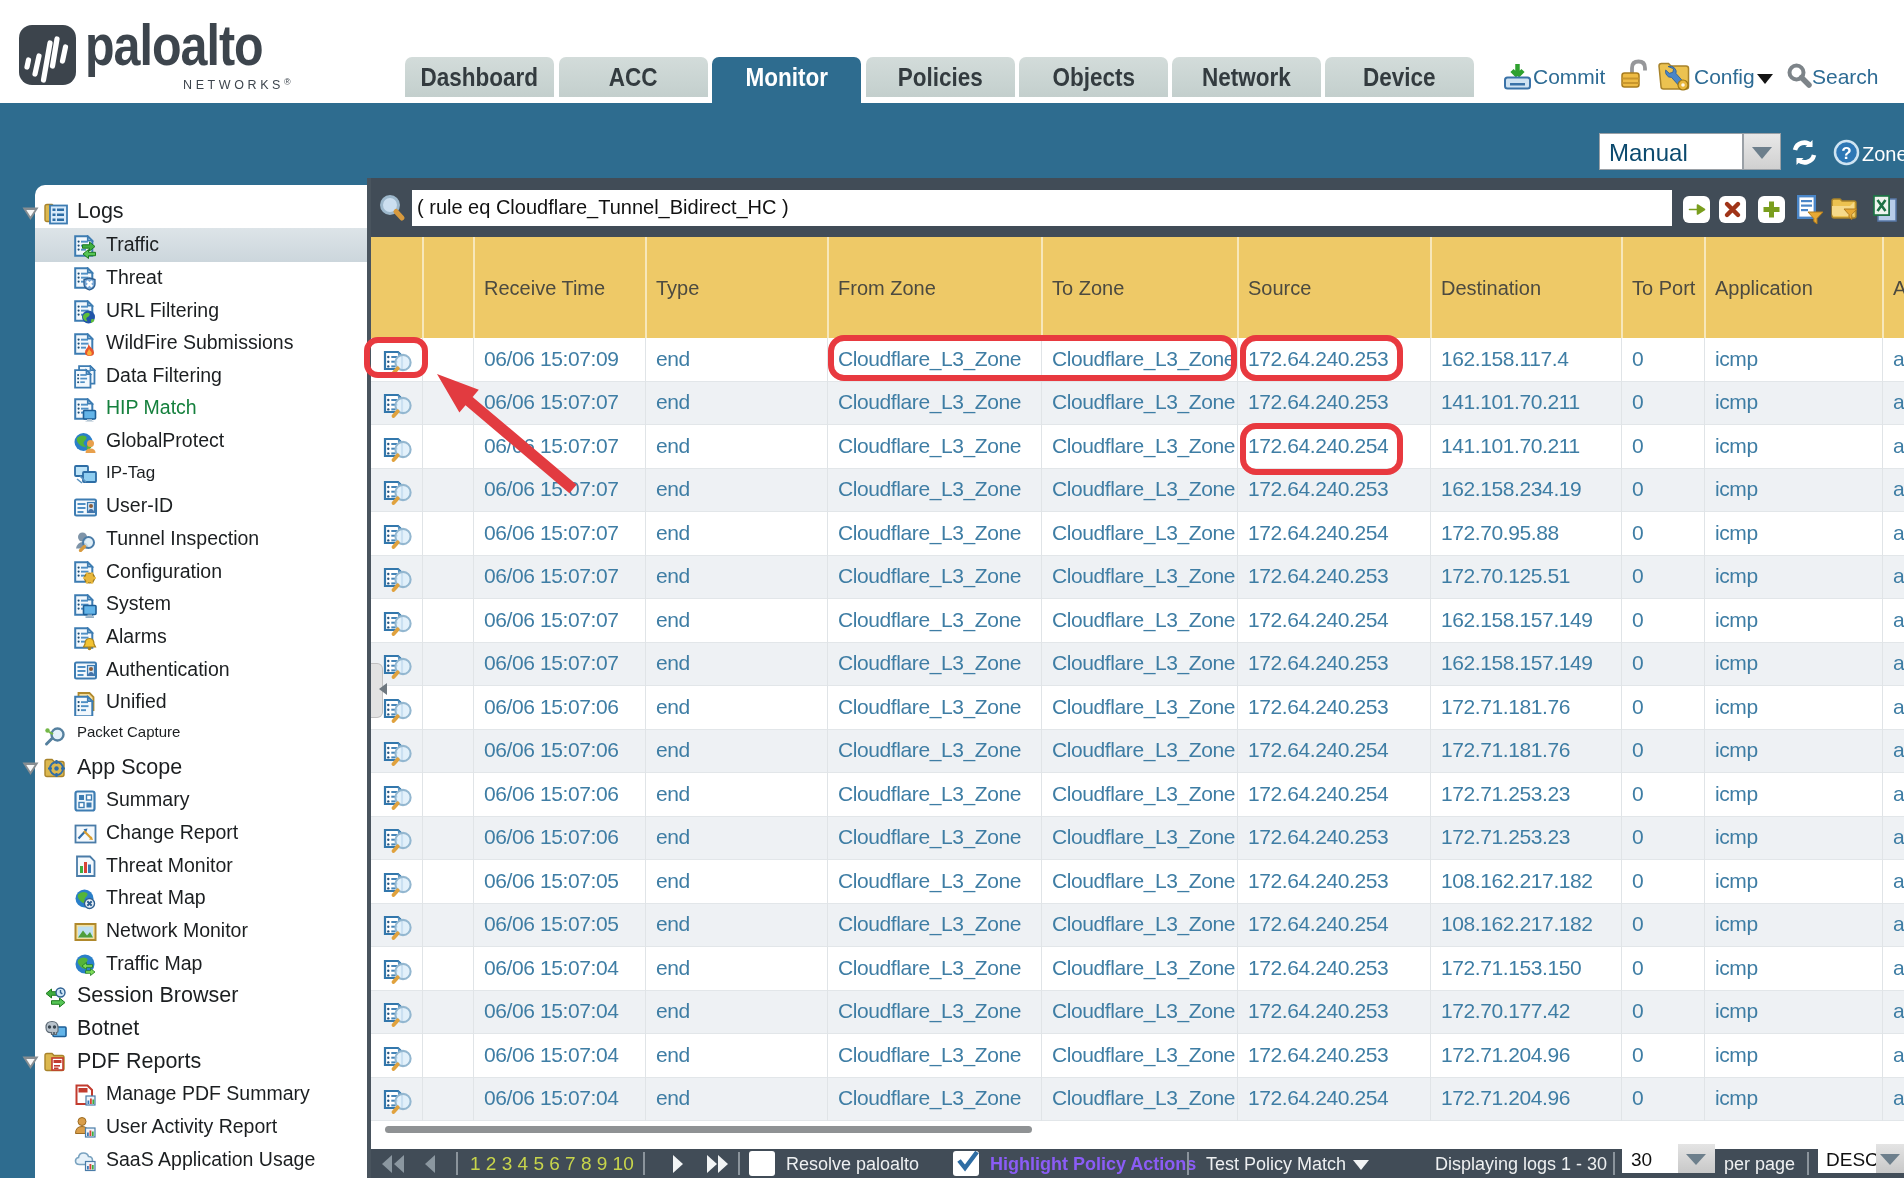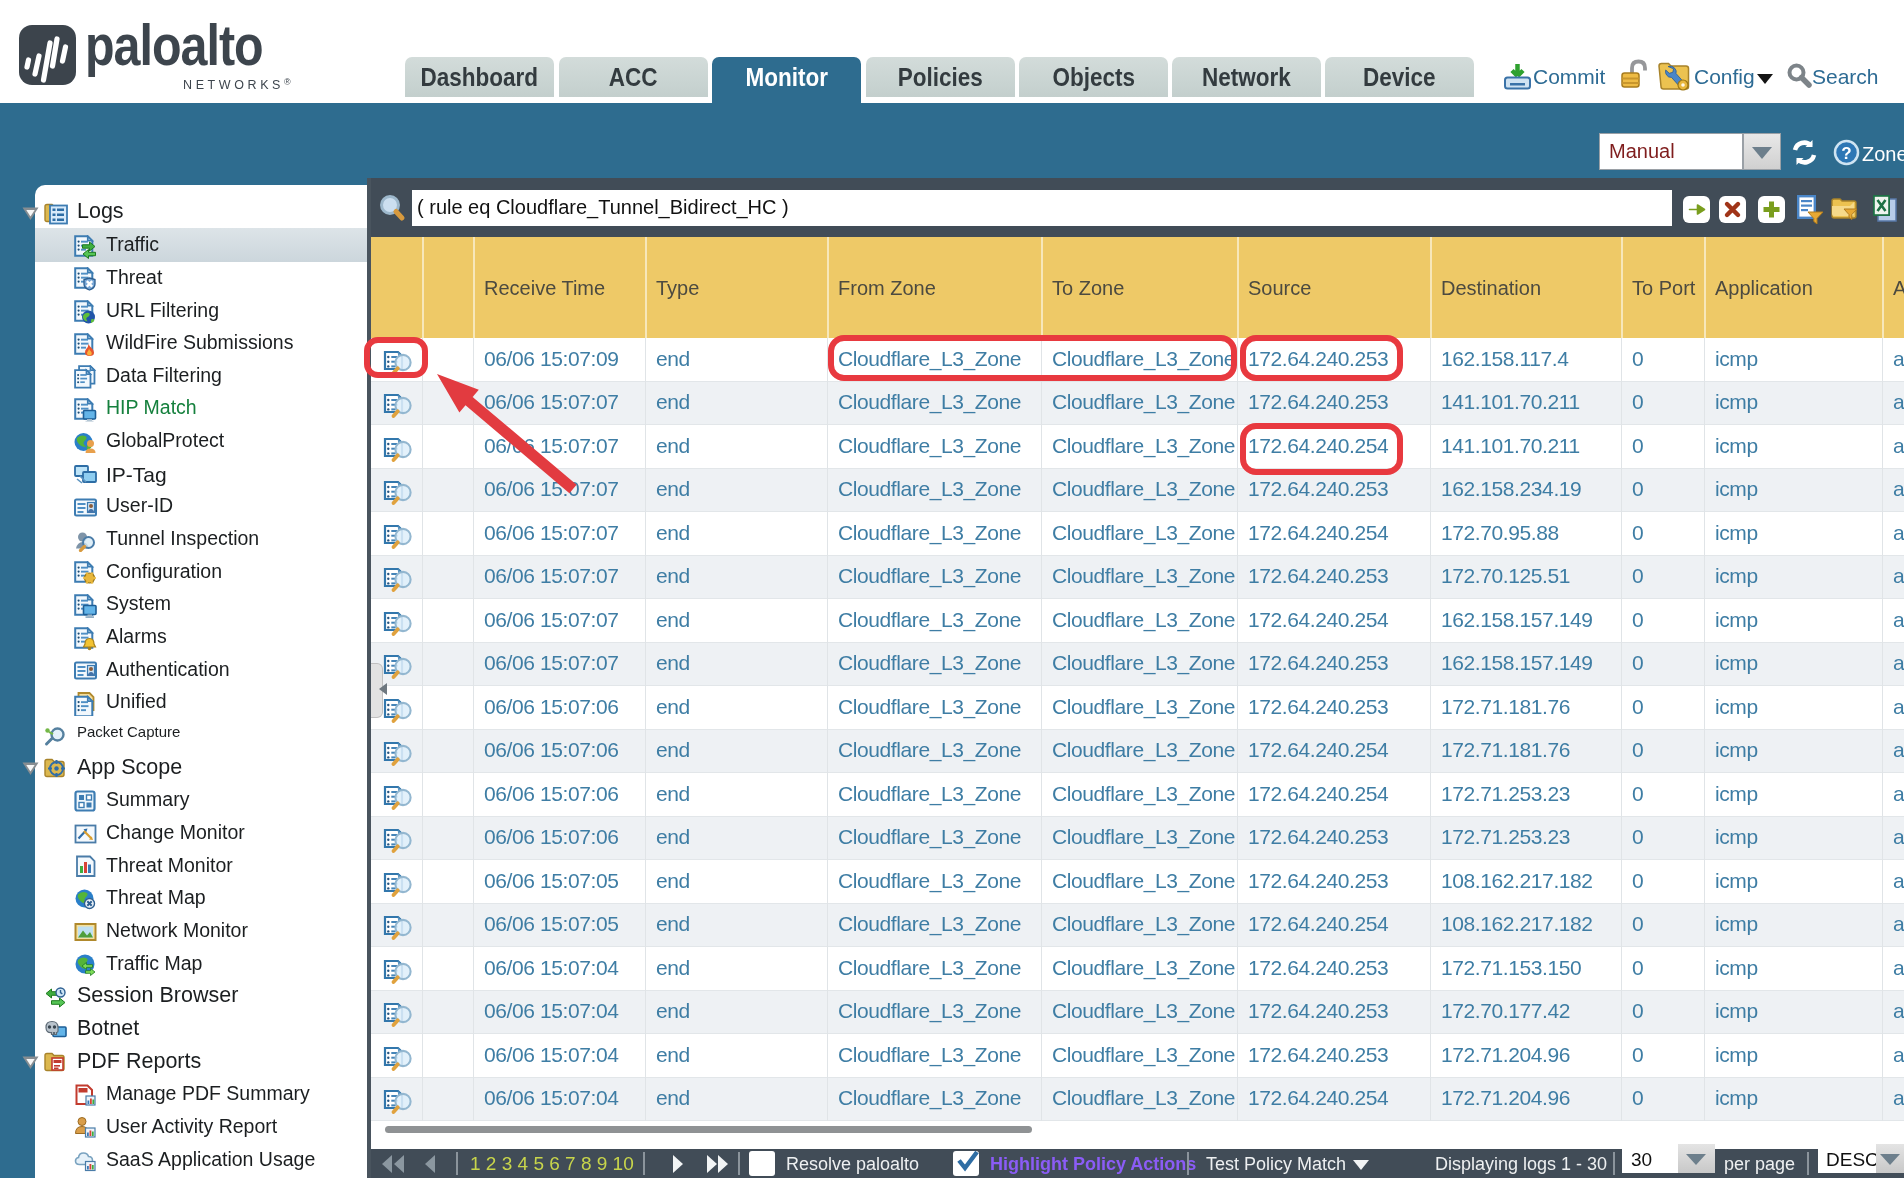--- a/index.html
+++ b/index.html
@@ -49,7 +49,7 @@
 <div style="position:absolute;left:1812px;top:66px;font-size:21px;line-height:1;color:#2d6b94">Search</div>
 <div style="position:absolute;left:0;top:103px;width:1904px;height:75px;background:#2e6c8f"></div>
 <div style="position:absolute;left:1599px;top:133px;width:144px;height:37px;background:#fff;border:1px solid #9aa0a6;box-sizing:border-box"></div>
-<div style="position:absolute;left:1609px;top:141px;font-size:20px;line-height:1;color:#7f1d1d">Manual</div>
+<div style="position:absolute;left:1609px;top:141px;font-size:24px;line-height:1;color:#0c4a6e">Manual</div>
 <div style="position:absolute;left:1743px;top:133px;width:38px;height:37px;background:linear-gradient(#e8e8e8,#d0d0d0);border:1px solid #9aa0a6;box-sizing:border-box"></div>
 <div style="position:absolute;left:1752px;top:147px;width:0;height:0;border:10px solid transparent;border-top:12px solid #6d7f8c"></div>
 <svg style="position:absolute;left:1791px;top:139px" width="27" height="27" viewBox="0 0 27 27">

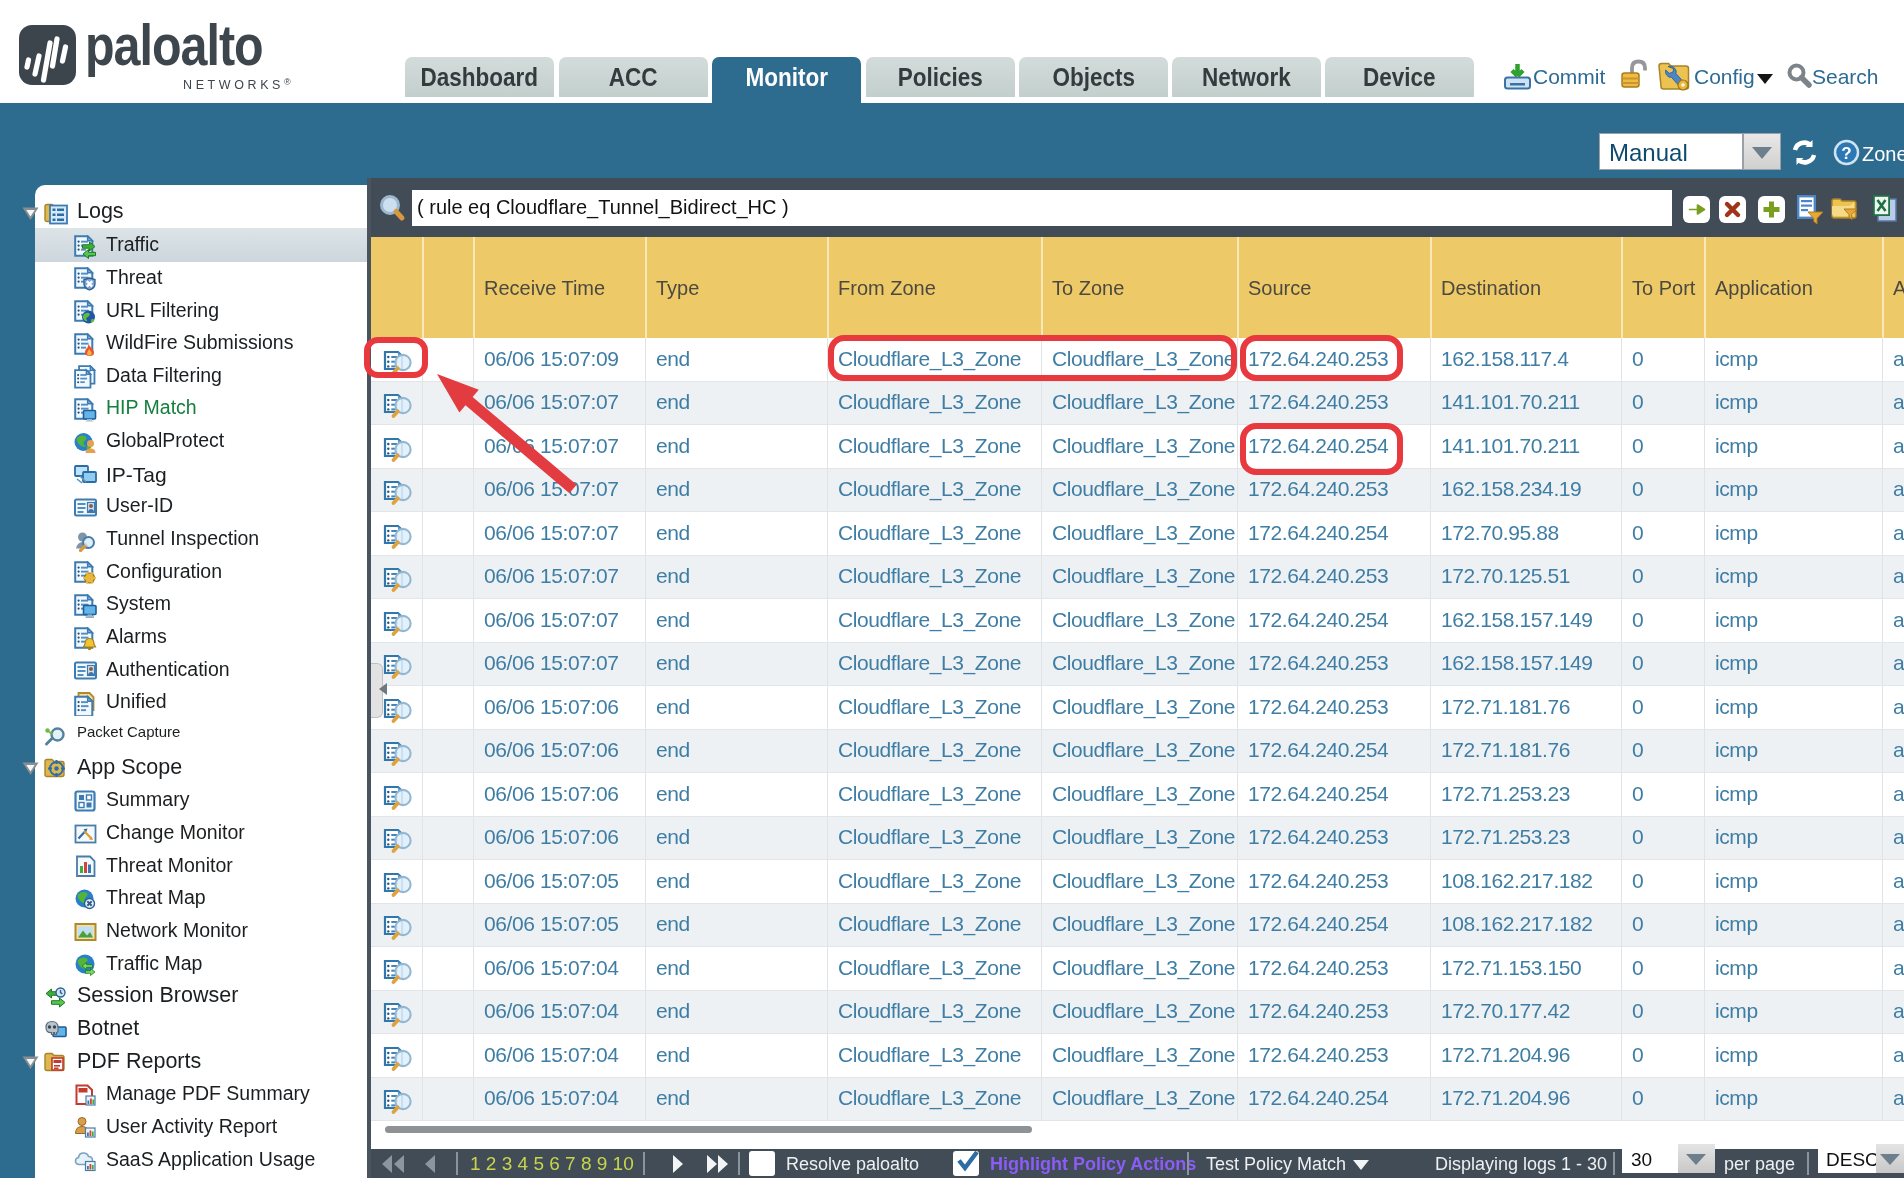--- a/index.html
+++ b/index.html
@@ -871,7 +871,7 @@
       <rect x="9" y="9" width="13" height="10" rx="1" fill="#8ecdf0" stroke="#2d6da5" stroke-width="1.8"></rect>
       <path d="M3 16 l5 4 M6 13 l6 6" stroke="#5a93c0" stroke-width="1.6"></path>
     </svg>
-    <div style="position:absolute;left:71px;top:278.8px;font-size:21px;line-height:1;color:#1b1e20;white-space:nowrap">IP-Tag</div>
+    <div style="position:absolute;left:71px;top:278.8px;font-size:17px;line-height:1;color:#1b1e20;white-space:nowrap">IP-Tag</div>
     <svg style="position:absolute;left:39px;top:310.93999999999994px" width="23" height="23" viewBox="0 0 23 23">
       <rect x="1" y="3.5" width="21" height="16" rx="1.5" fill="#f4f9fd" stroke="#3d7cb2" stroke-width="2"></rect>
       <rect x="3.5" y="7" width="8" height="2" fill="#4f8fc4"></rect>

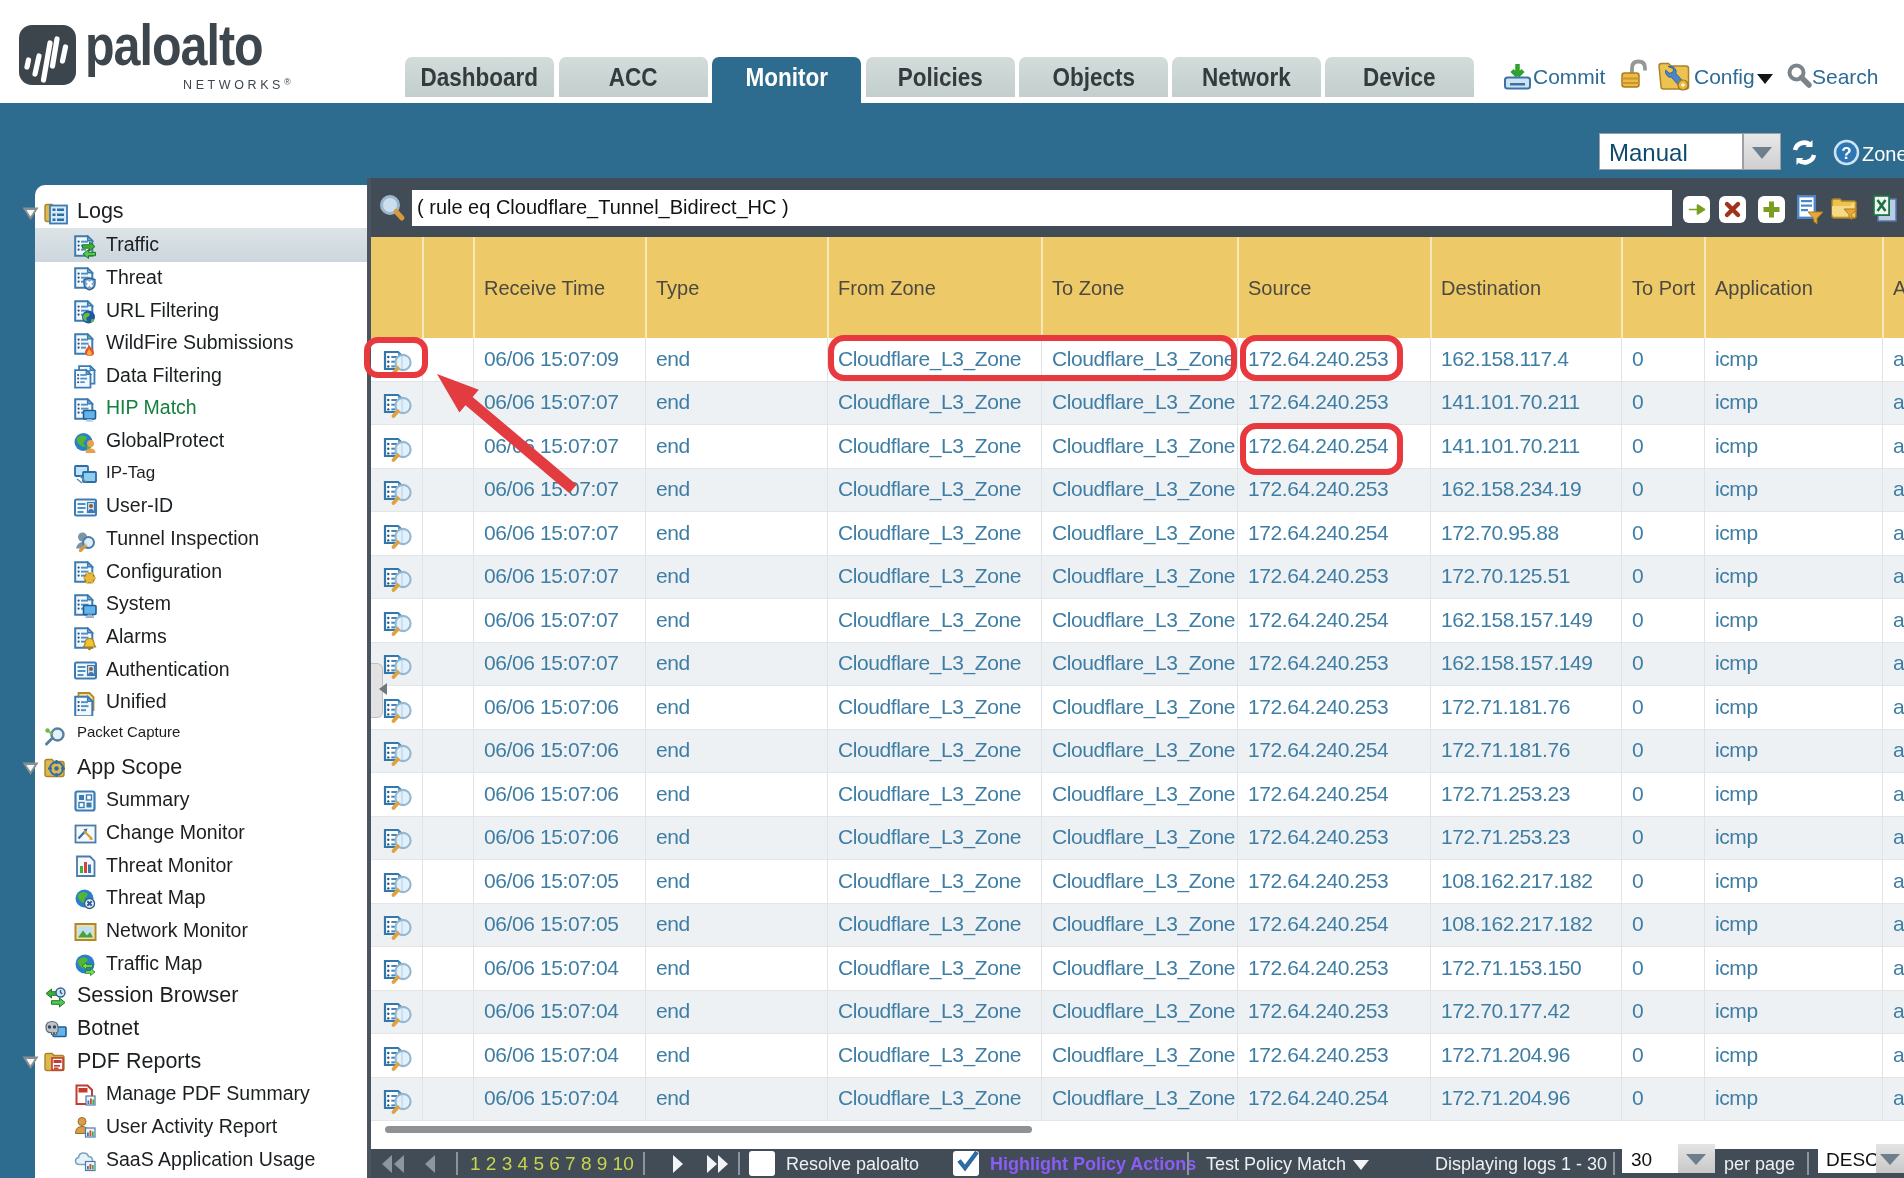--- a/index.html
+++ b/index.html
@@ -1002,7 +1002,7 @@
       <path d="M10 8 l7 7" stroke="#d99e2e" stroke-width="2.2"></path>
       <path d="M19 17 l-4 -0.6 l2.8 -3z" fill="#d99e2e"></path>
     </svg>
-    <div style="position:absolute;left:71px;top:638.0px;font-size:19.5px;line-height:1;color:#1b1e20;white-space:nowrap">Change Monitor</div>
+    <div style="position:absolute;left:71px;top:638.0px;font-size:19.5px;line-height:1;color:#1b1e20;white-space:nowrap">Change Report</div>
     <svg style="position:absolute;left:39px;top:670.1999999999999px" width="23" height="23" viewBox="0 0 23 23">
       <path d="M3 1.5 h13 l4.5 4.5 v15 h-17.5z" fill="#f4f9fd" stroke="#4a7ca8" stroke-width="1.8"></path>
       <rect x="6" y="11" width="3" height="7" fill="#3fae3f"></rect>

